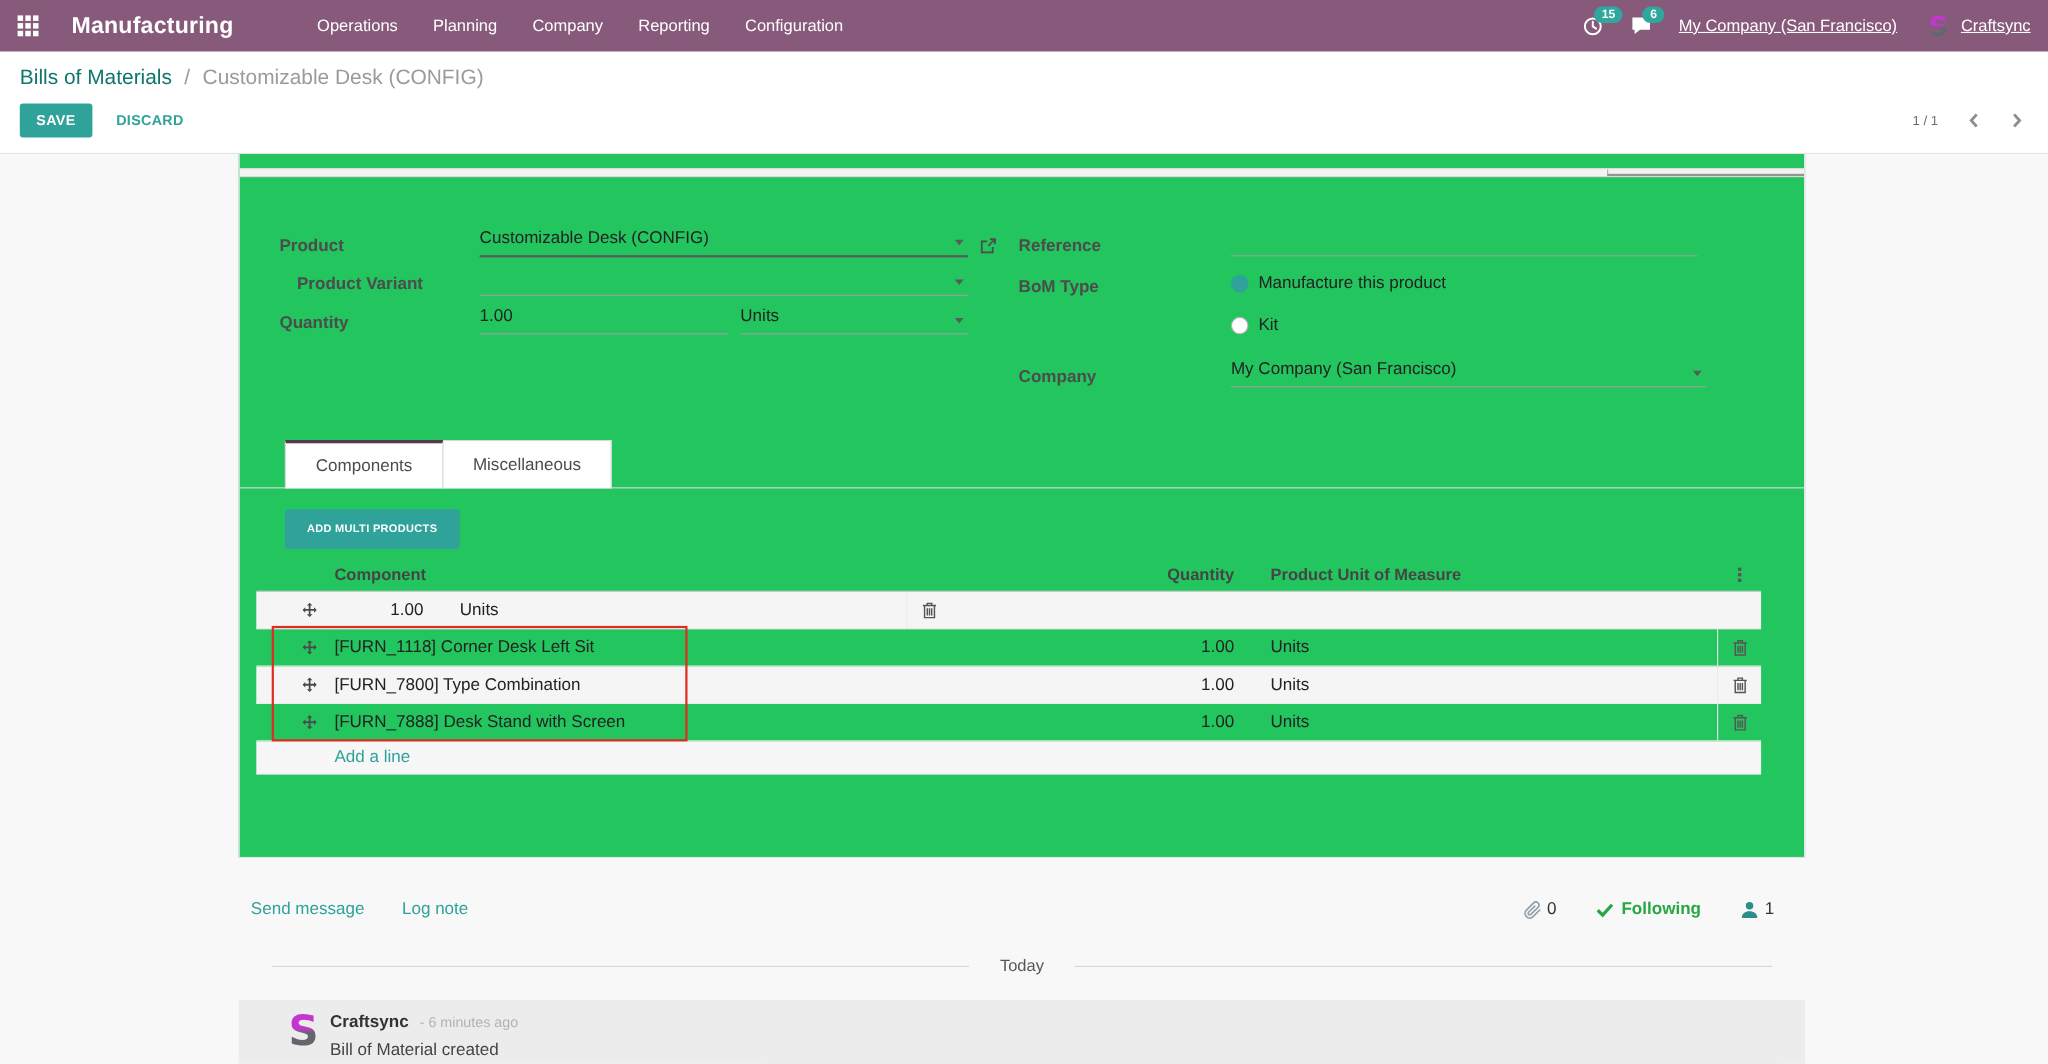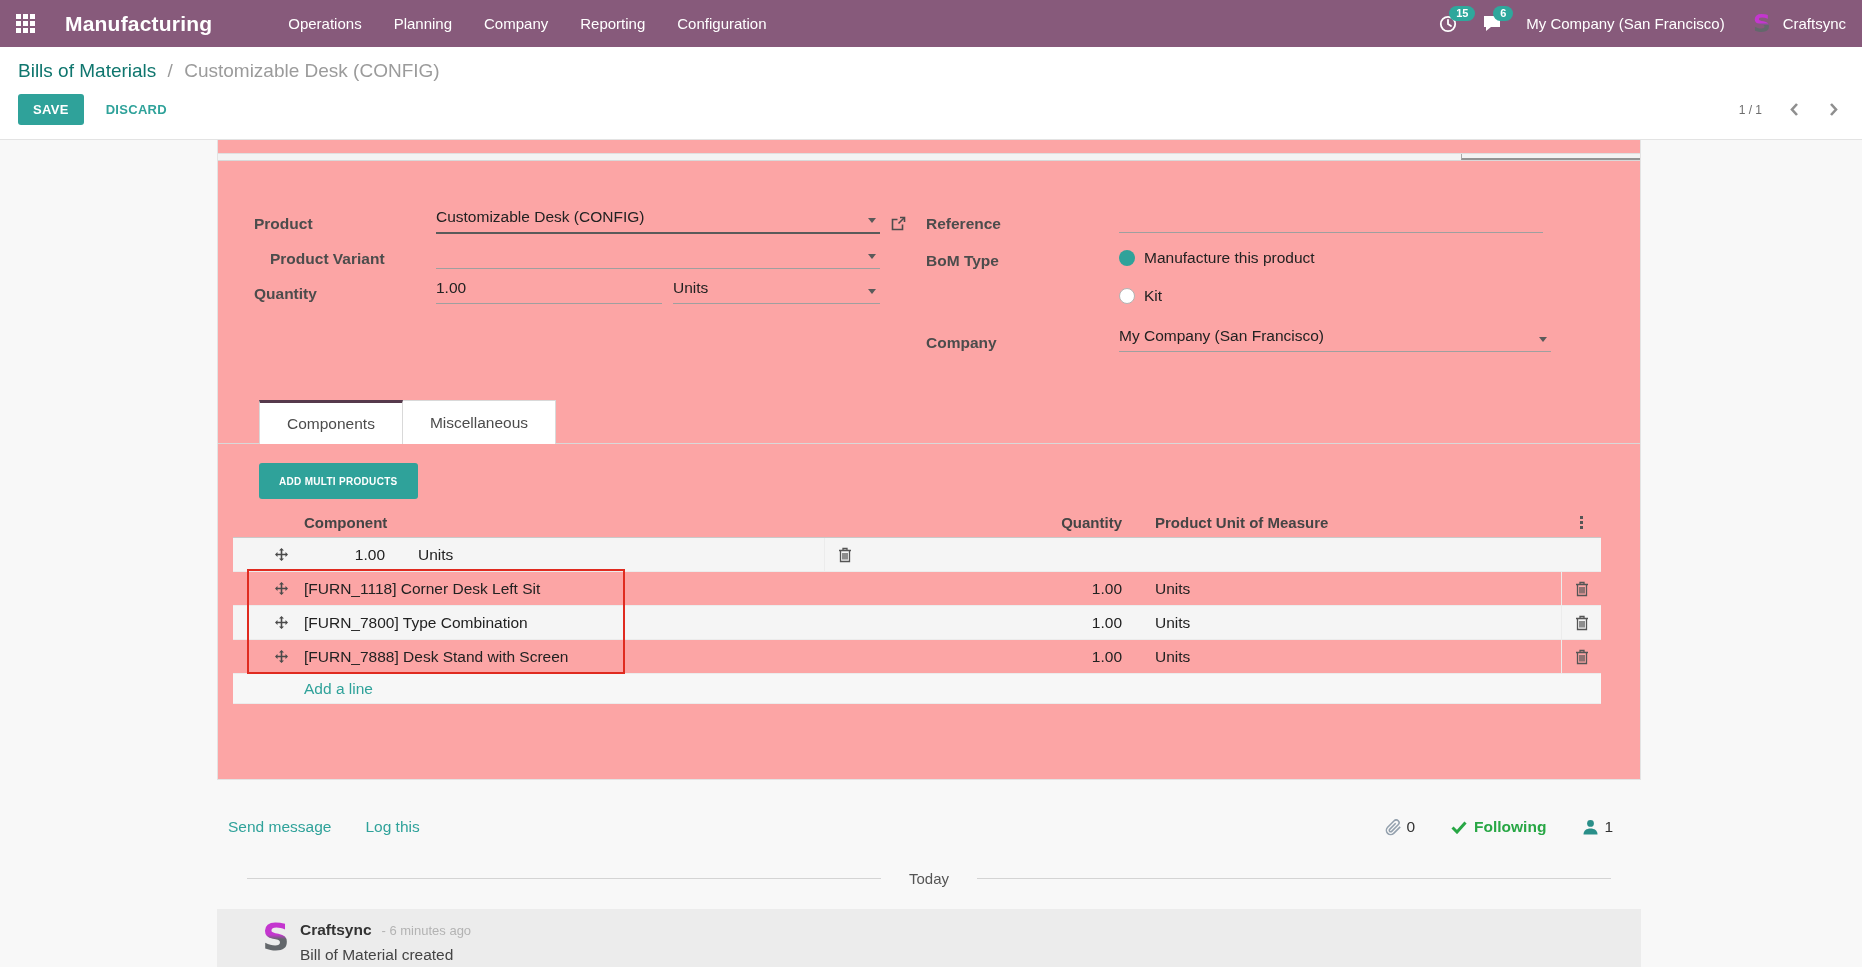--- a/index.html
+++ b/index.html
@@ -16,7 +16,7 @@
   .brand { font-size:21px; font-weight:700; margin-left:30px; letter-spacing:.2px; }
   .nav-menu { display:flex; gap:32px; margin-left:76px; font-size:15px; }
   .nav-menu div { cursor:pointer; }
-  .nav-right { margin-left:auto; display:flex; align-items:center; gap:24px; font-size:15px; }
+  .nav-right { margin-left:auto; display:flex; align-items:center; gap:24px; font-size:15px;text-decoration:underline; }
   .icon-wrap { position:relative; width:20px; height:20px; cursor:pointer; }
   .badge { position:absolute; top:-8px; left:11px; background:#2fa79c; color:#fff;
     font-size:11px; font-weight:700; padding:2px 7px; border-radius:10px; line-height:1; }

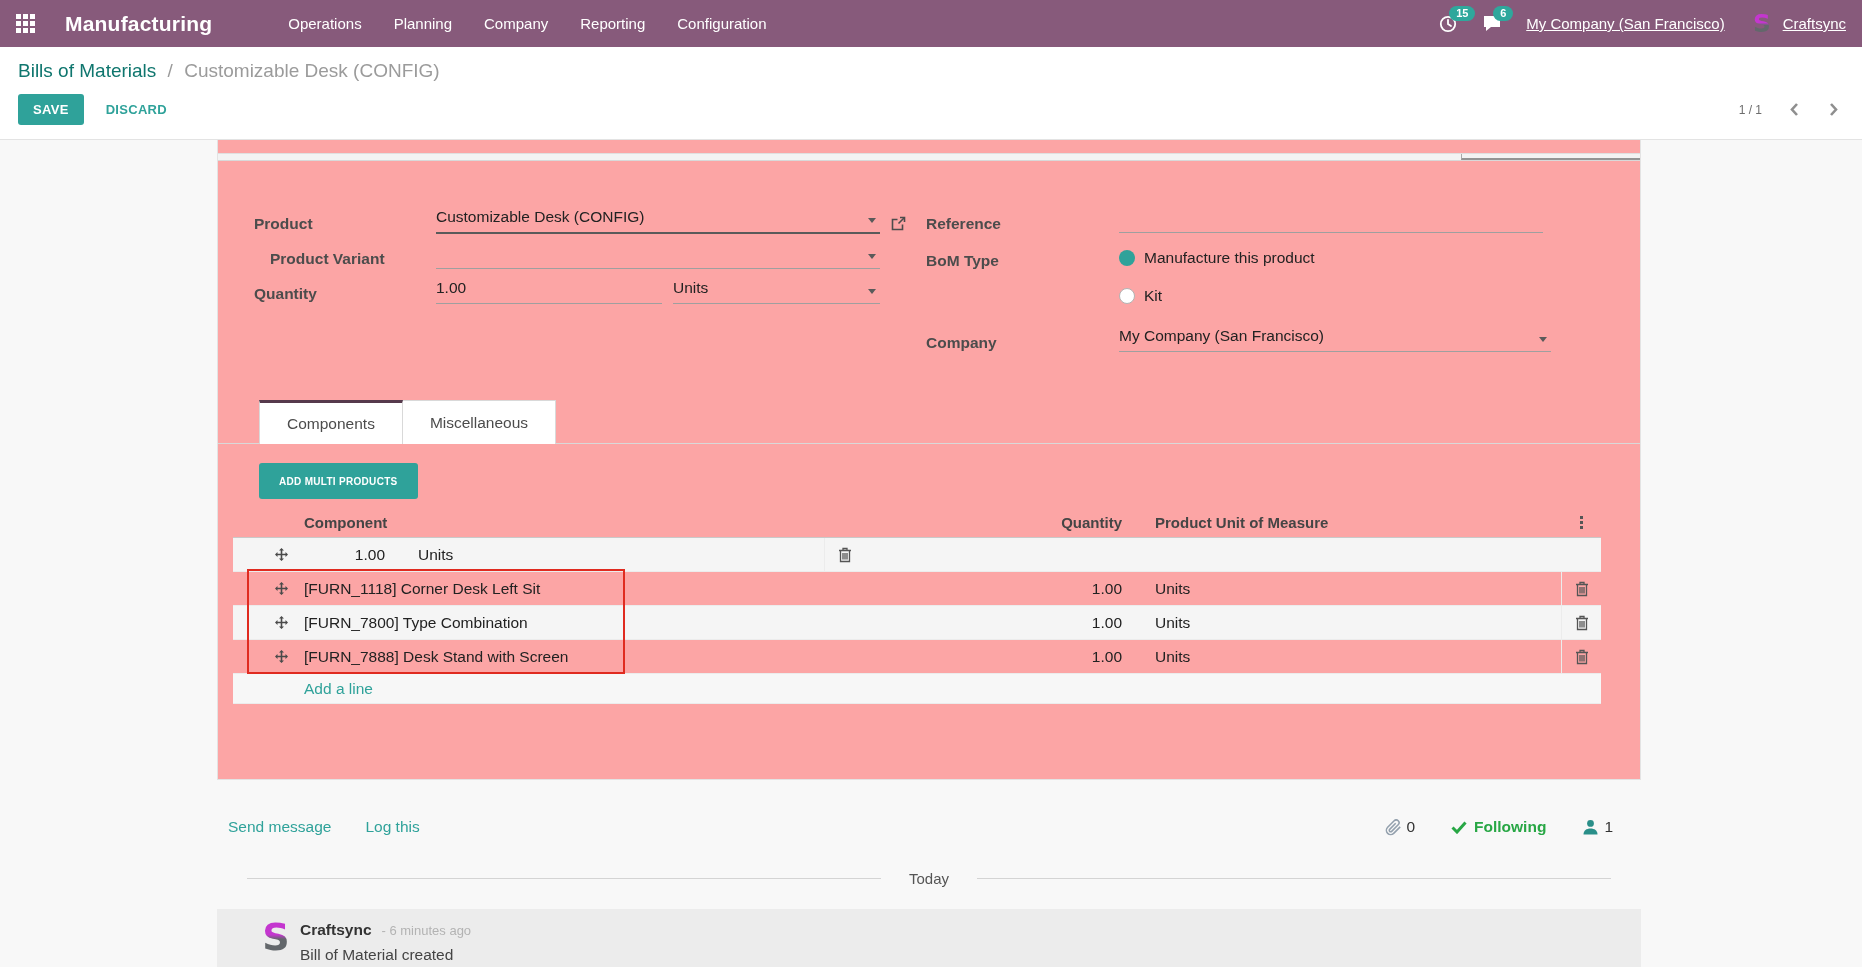--- a/index.html
+++ b/index.html
@@ -41,7 +41,7 @@
 
   
   .content { position:absolute; top:140px; left:0; width:100%; height:827px; background:#f8f8f8; }
-  .sheet { position:absolute; left:217px; top:0; width:1424px; height:640px; background:#fca5a5;
+  .sheet { position:absolute; left:217px; top:0; width:1424px; height:640px; background:#22c55e;
     border:1px solid #e3e3e3; border-top:none; }
   .sheet-topstrip { position:absolute; top:13px; left:0; width:100%; height:8px;
     background:#f3f3f3; border-top:1px solid #e0e0e0; border-bottom:1px solid #d9d9d9; }

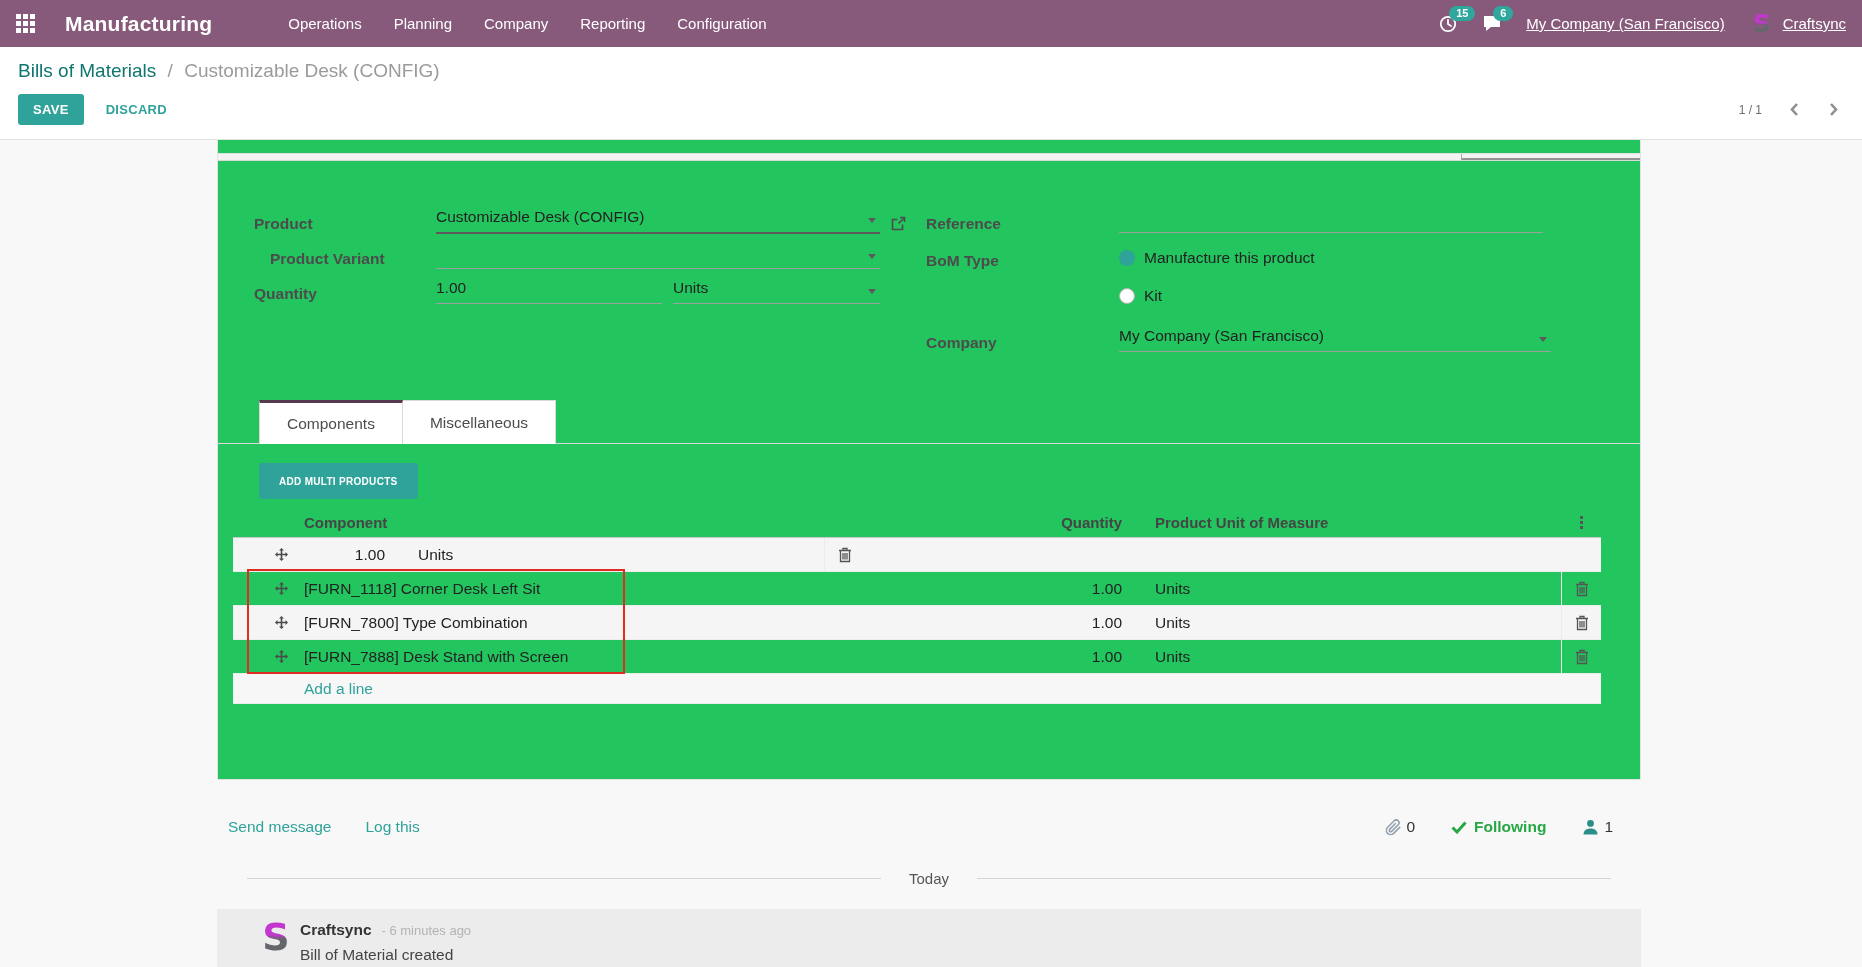--- a/index.html
+++ b/index.html
@@ -362,7 +362,7 @@
     <div class="chatter">
       <div class="chat-top">
         <button class="chat-btn">Send message</button>
-        <button class="chat-btn">Log this</button>
+        <button class="chat-btn">Log note</button>
         <div class="chat-right">
           <div class="attach">
             <svg width="17" height="17" viewBox="0 0 24 24">

